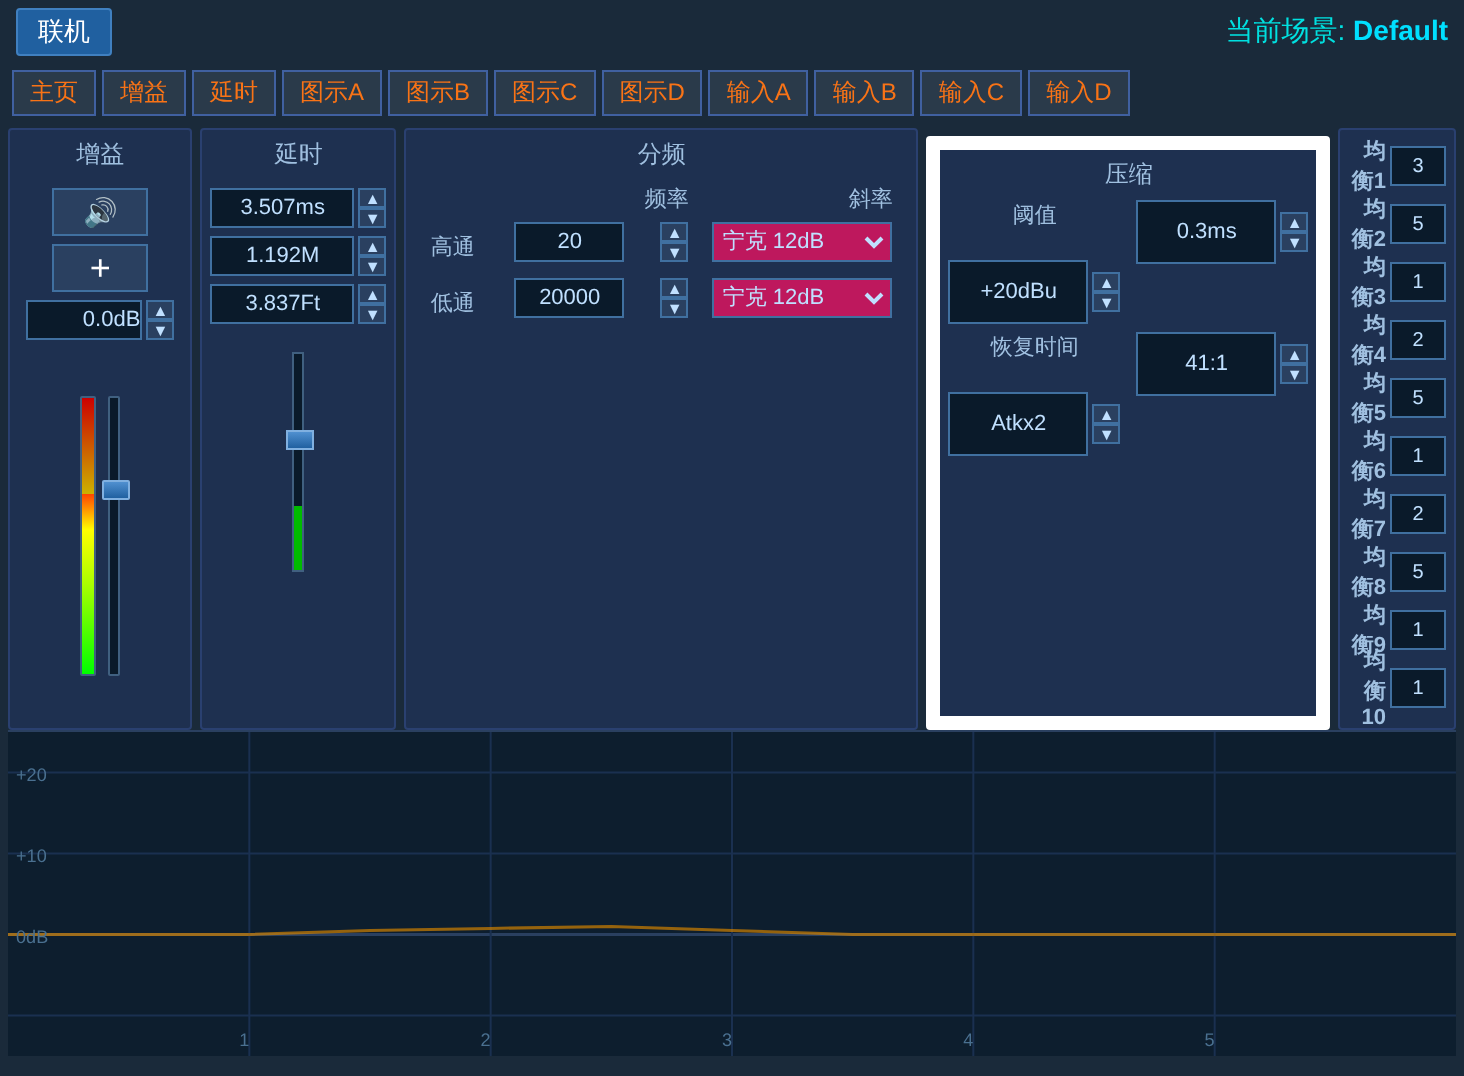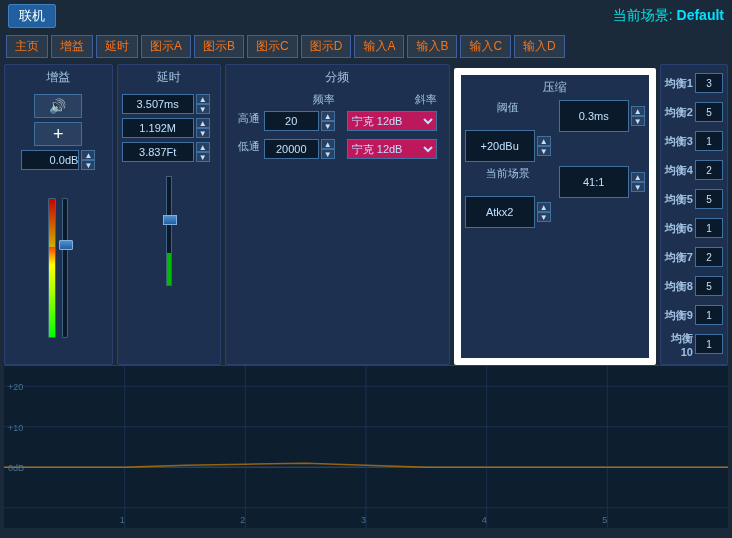--- a/index.html
+++ b/index.html
@@ -204,8 +204,8 @@
     }
     .freq-row {
       display: flex;
-      align-items: flex-start;
-      gap: 2px;
+      align-items: flex-end;
+      gap: 18px;
     }
     .freq-label {
       color: #a0c0e0;

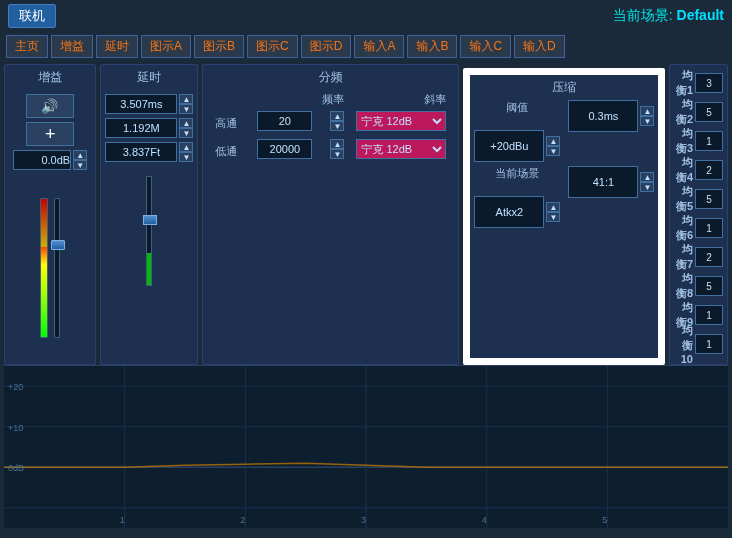--- a/index.html
+++ b/index.html
@@ -473,7 +473,7 @@
         </div>
 
         <div class="compress-field">
-          <div class="compress-field-label">当前场景</div>
+          <div class="compress-field-label">恢复时间</div>
           <div class="compress-input-row">
             <input class="compress-input" type="text" value="Atkx2" style="">
             <div class="spin-btn-group">

